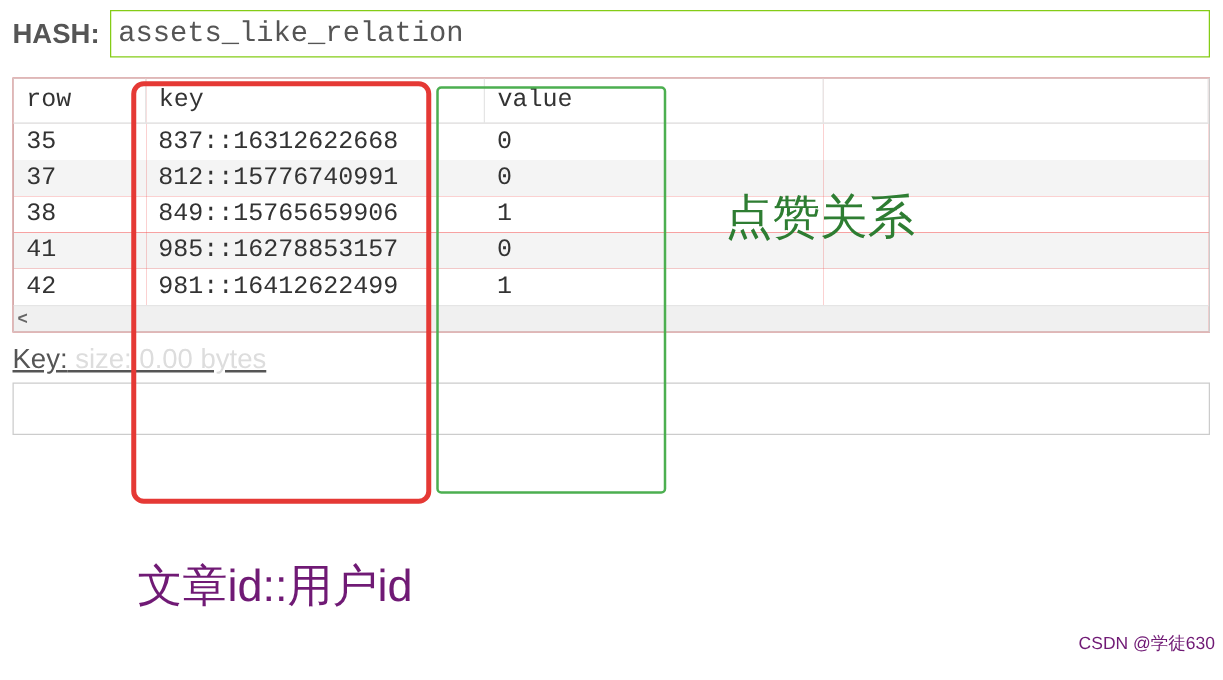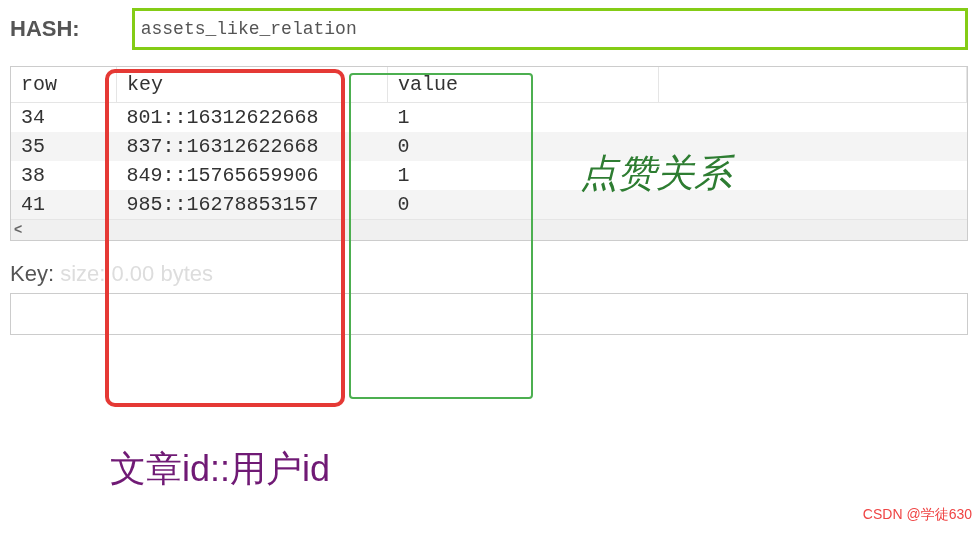--- a/index.html
+++ b/index.html
@@ -31,14 +31,13 @@
     
     .hash-input {
       flex: 1;
-      border: 3px solid #84cc16;
+      border: 1px solid #84cc16;
       padding: 4px 6px;
-      font-size: 18px;
+      font-size: 23px;
       font-family: Consolas, "Courier New", monospace;
       color: #555;
       height: 28px;
       line-height: 28px;
-      margin-left: 44px;
     }
     
     .table-container {

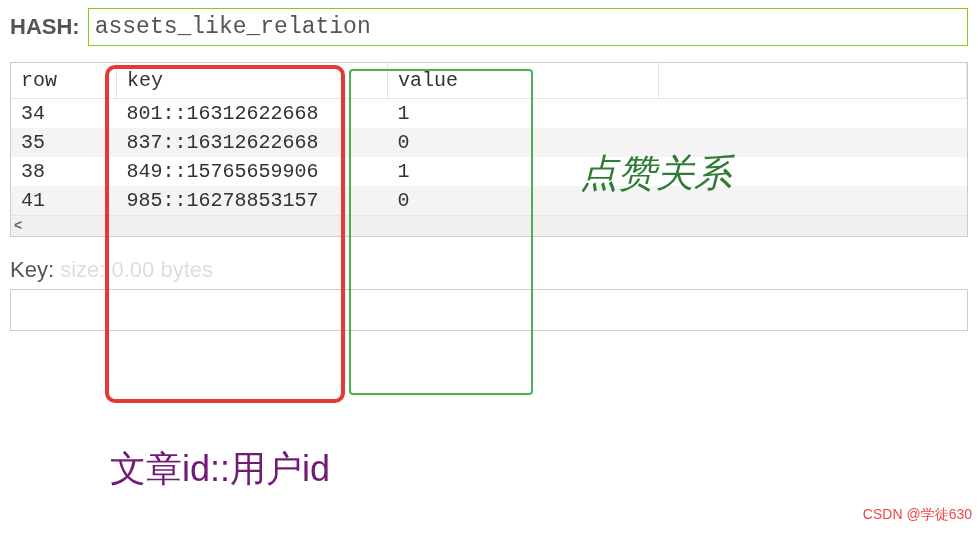--- a/index.html
+++ b/index.html
@@ -181,12 +181,6 @@
       </tr>
     </thead>
     <tbody id="tbody">
-        <tr>
-          <td class="col-row">34</td>
-          <td class="col-key">801::16312622668</td>
-          <td class="col-value">1</td>
-          <td class="col-rest"></td>
-        </tr>
         <tr>
           <td class="col-row">35</td>
           <td class="col-key">837::16312622668</td>

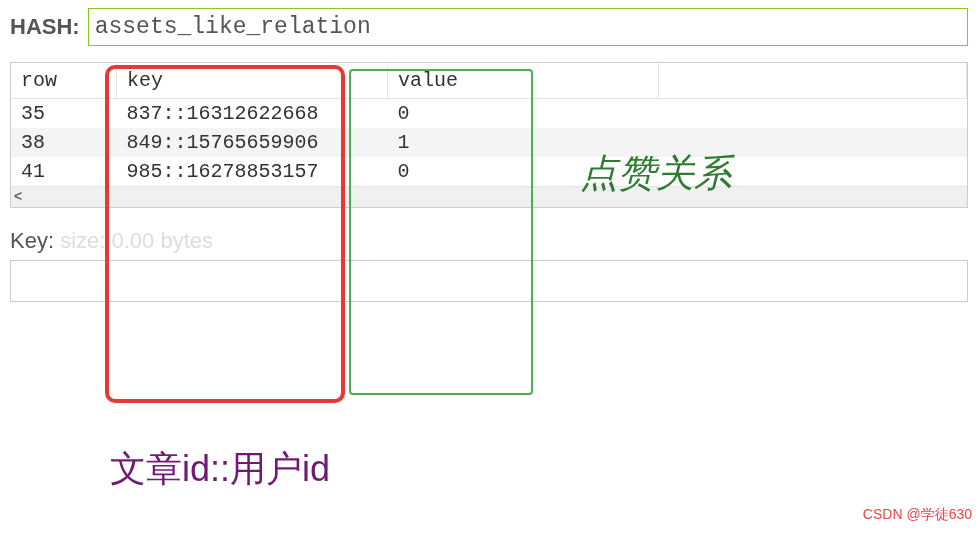--- a/index.html
+++ b/index.html
@@ -188,6 +188,12 @@
           <td class="col-rest"></td>
         </tr>
         <tr>
+          <td class="col-row">37</td>
+          <td class="col-key">812::15776740991</td>
+          <td class="col-value">0</td>
+          <td class="col-rest"></td>
+        </tr>
+        <tr>
           <td class="col-row">38</td>
           <td class="col-key">849::15765659906</td>
           <td class="col-value">1</td>

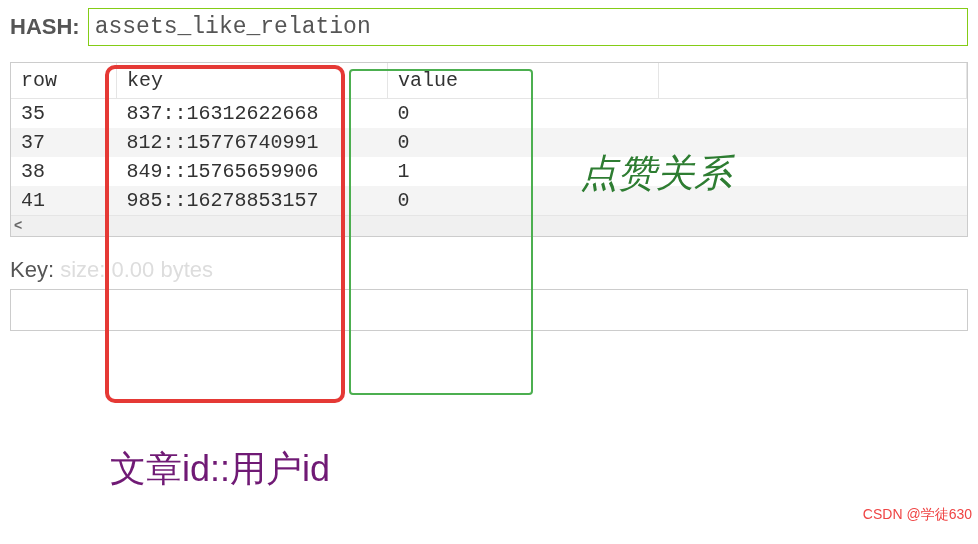--- a/index.html
+++ b/index.html
@@ -216,7 +216,7 @@
   <div class="green-box" style="left:338px; top:6px; width:180px; height:322px;"></div>
 </div>
 
-<div class="annotation-green" style="left:580px; top:148px;font-style:italic;">点赞关系</div>
+<div class="annotation-green" style="left:580px; top:148px;">点赞关系</div>
 <div class="annotation-red" style="left:110px; top:445px;">文章id::用户id</div>
 
 <div class="key-section">

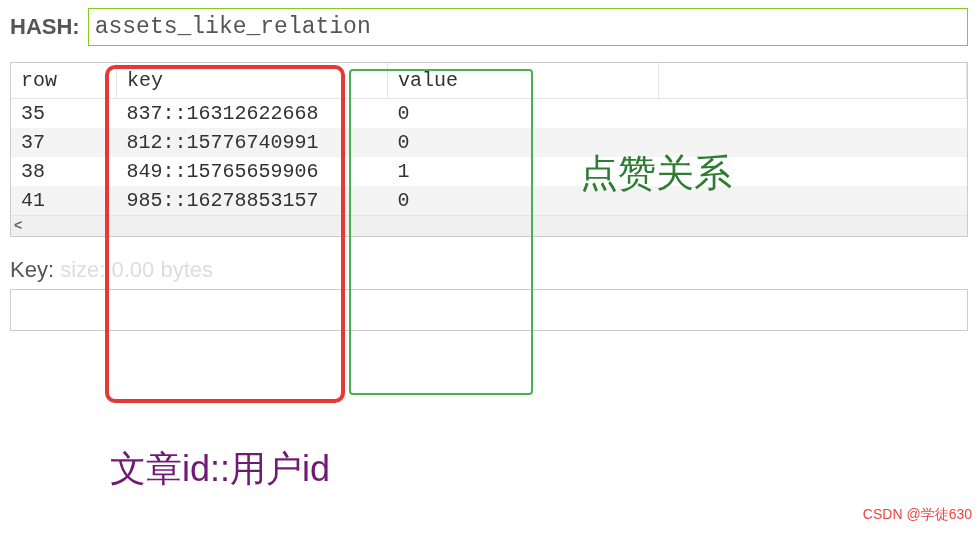--- a/index.html
+++ b/index.html
@@ -205,6 +205,12 @@
           <td class="col-value">0</td>
           <td class="col-rest"></td>
         </tr>
+        <tr>
+          <td class="col-row">42</td>
+          <td class="col-key">981::16412622499</td>
+          <td class="col-value">1</td>
+          <td class="col-rest"></td>
+        </tr>
       </tbody>
   </table>
   <div class="scrollbar-h">

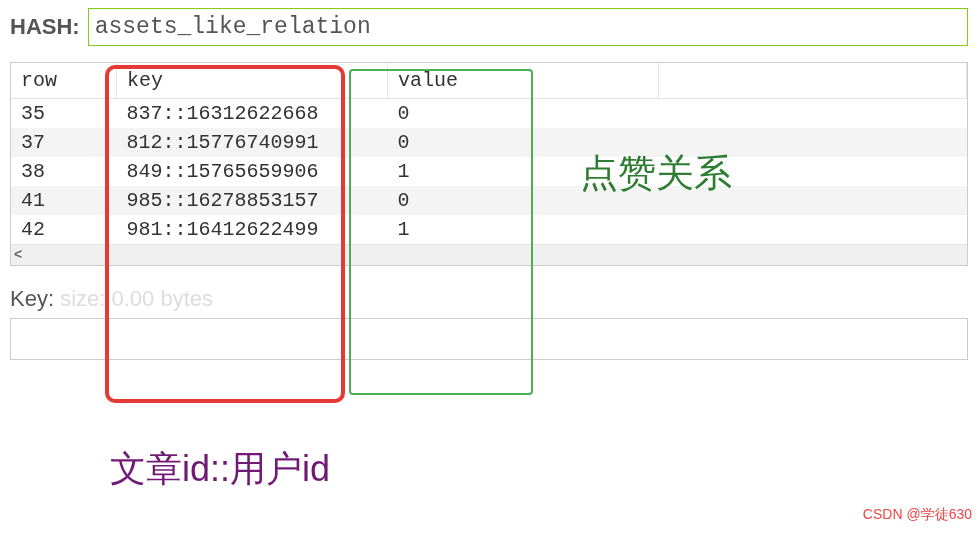--- a/index.html
+++ b/index.html
@@ -138,9 +138,10 @@
     }
     
     .key-section {
-      margin: 20px 10px 6px 10px;
+      margin: 8px 10px 6px 10px;
       font-size: 22px;
       color: #555;
+      text-decoration: underline;
     }
     .key-section .faded {
       color: #ddd;

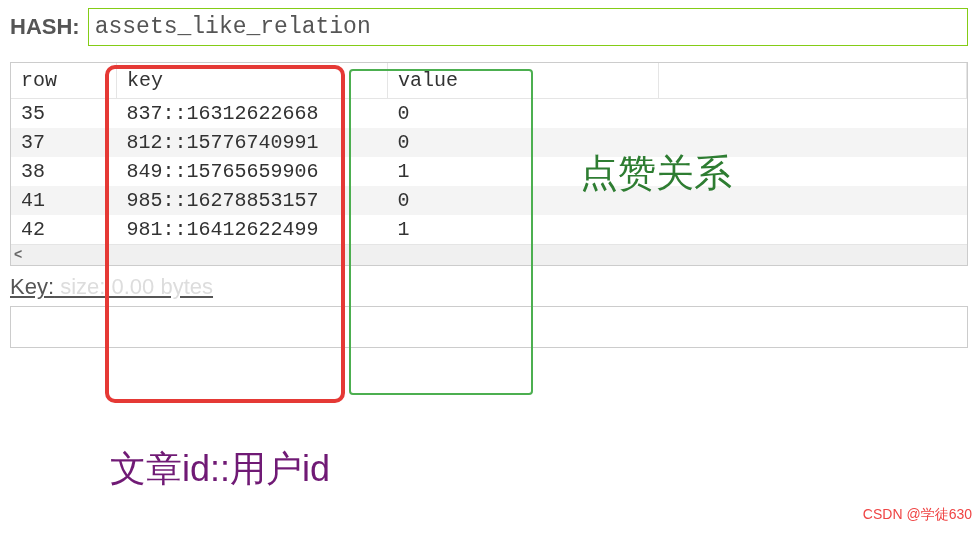--- a/index.html
+++ b/index.html
@@ -159,7 +159,7 @@
       right: 6px;
       bottom: 20px;
       font-size: 14px;
-      color: #ef4444;
+      color: #701a75;
       font-family: sans-serif;
     }
   </style>

